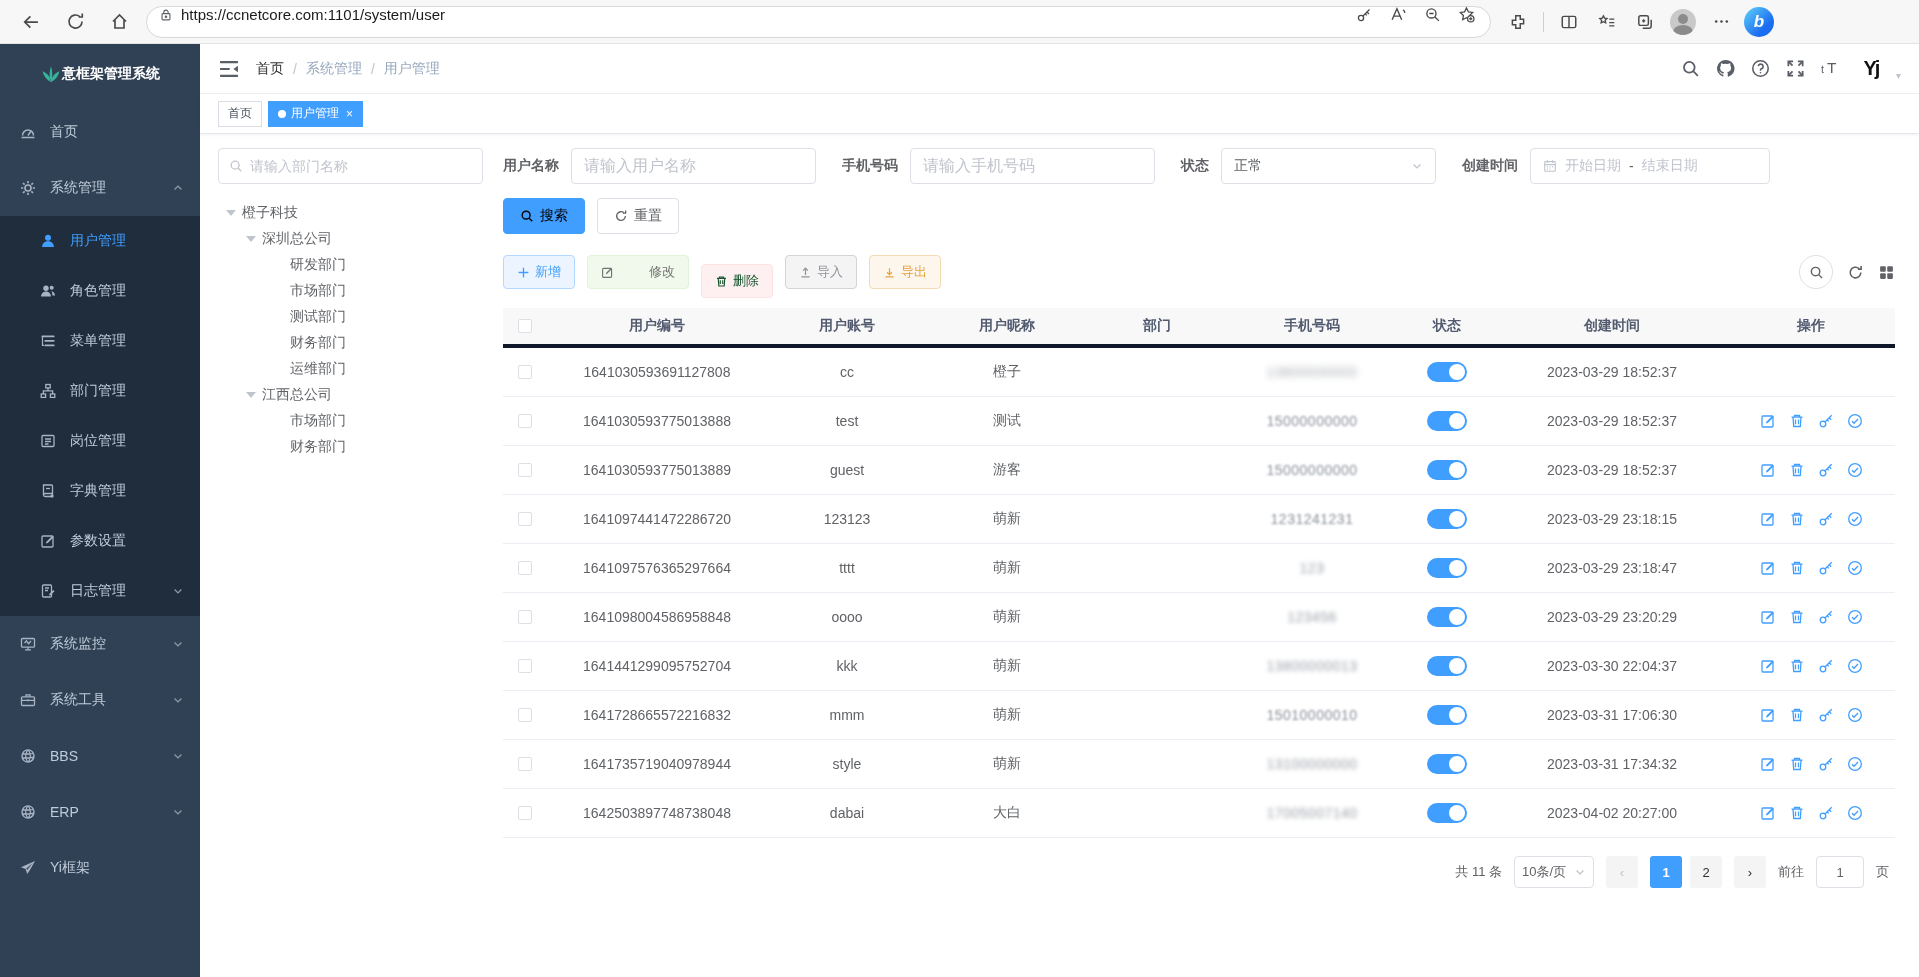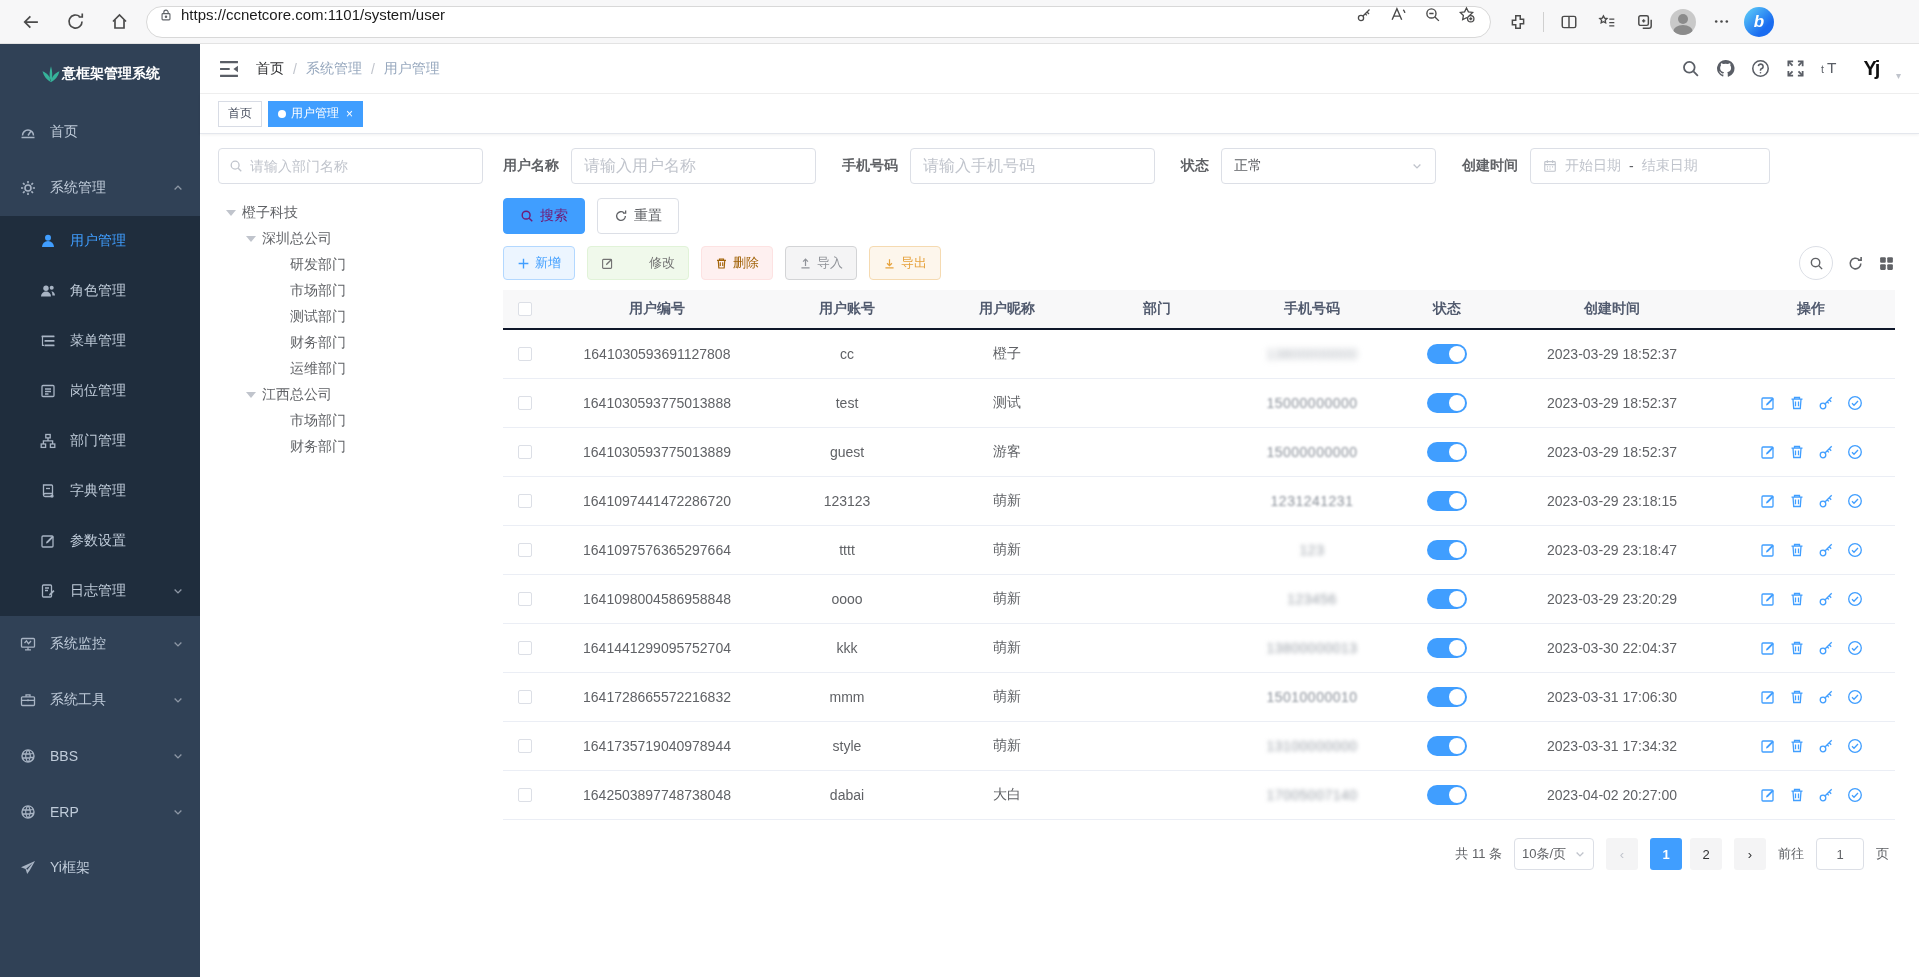--- a/index.html
+++ b/index.html
@@ -82,7 +82,7 @@
 
   .btn-row { margin-top:14px; display:flex; gap:12px; }
   .btn { height:36px; border-radius:4px; border:1px solid #dcdfe6; background:#fff; color:#606266; font-size:14px; display:flex; align-items:center; gap:6px; padding:0 16px; cursor:pointer; font-family:inherit; }
-  .btn-primary { background:#409EFF; border-color:#409EFF; color:#701a75; }
+  .btn-primary { background:#409EFF; border-color:#409EFF; color:#000000; }
 
   .toolbar-row { margin-top:12px; display:flex; align-items:center; gap:12px; }
   .tbtn { height:34px; border-radius:4px; font-size:13px; display:flex; align-items:center; gap:5px; padding:0 13px; cursor:pointer; font-family:inherit; border:1px solid; }

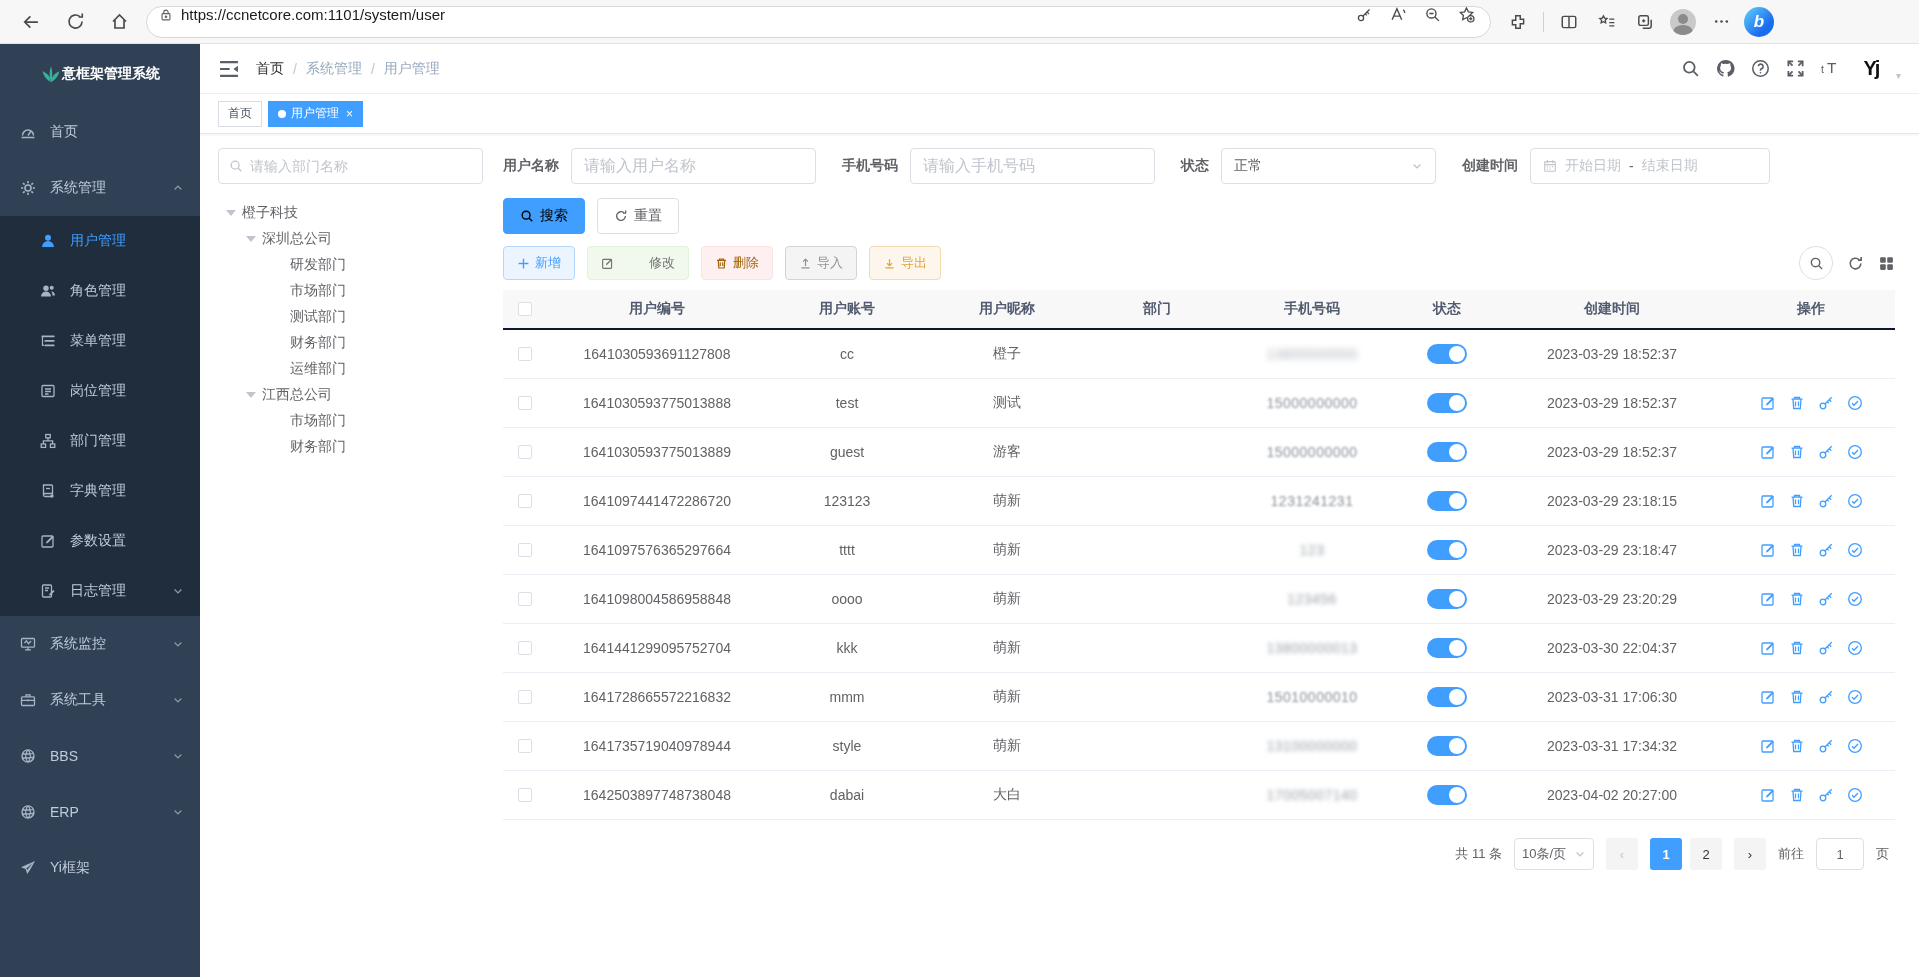--- a/index.html
+++ b/index.html
@@ -89,7 +89,7 @@
   .tbtn .ti { width:13px; height:13px; }
   .tbtn-add    { background:#ecf5ff; border-color:#b3d8ff; color:#409EFF; }
   .tbtn-edit   { background:#f0f9eb; border-color:#e1f3d8; color:#737373;gap:35px; }
-  .tbtn-del    { background:#fef0f0; border-color:#fde2e2; color:#a16207; }
+  .tbtn-del    { background:#fef0f0; border-color:#fde2e2; color:#14532d;margin-top:18px; }
   .tbtn-import { background:#f4f4f5; border-color:#d3d4d6; color:#909399; }
   .tbtn-export { background:#fdf6ec; border-color:#f5dab1; color:#e6a23c; }
   .tool-right { margin-left:auto; display:flex; align-items:center; gap:14px; color:#606266; }

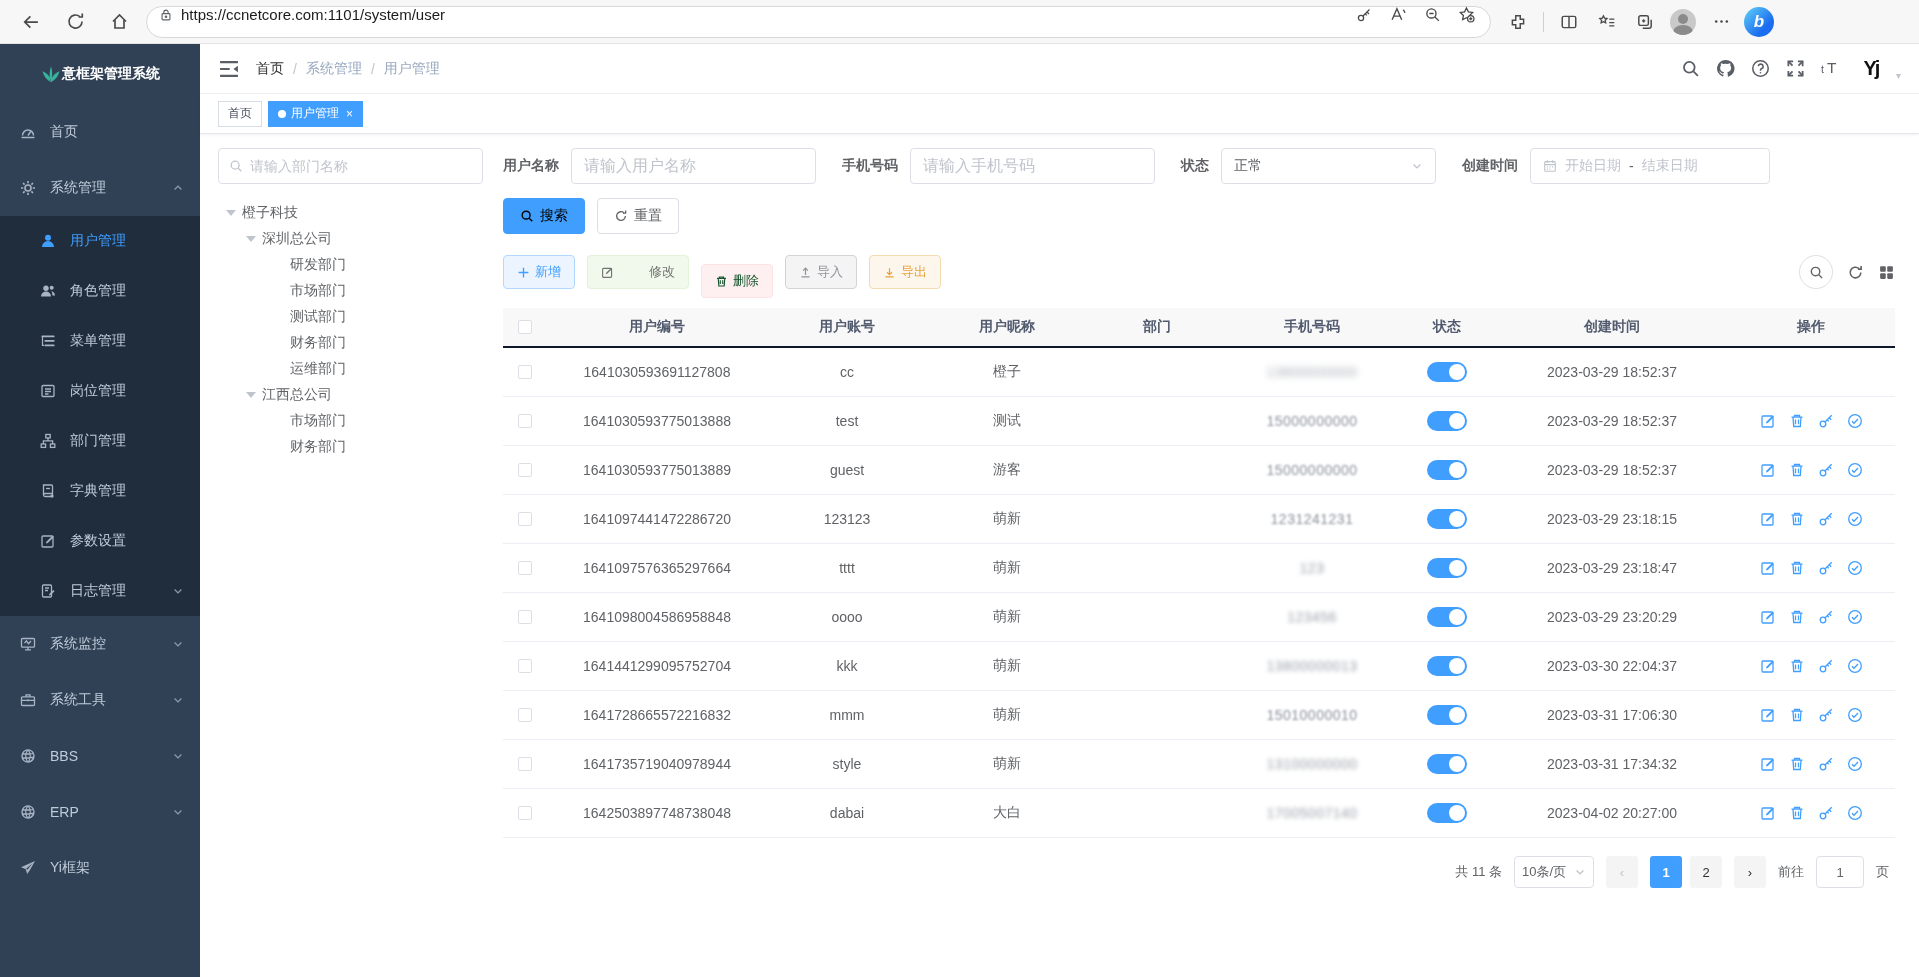--- a/index.html
+++ b/index.html
@@ -99,7 +99,7 @@
   
   .table { margin-top:10px; }
   .trow { display:flex; align-items:center; border-bottom:1px solid #ebeef5; height:49px; font-size:14px; color:#606266; }
-  .thead { background:#f8f8f9; height:40px; font-weight:bold; color:#515a6e; border-bottom:2px solid #0f172a; }
+  .thead { background:#f8f8f9; height:40px; font-weight:bold; color:#515a6e; border-bottom:4px solid #0f172a; }
   .tcell { display:flex; align-items:center; justify-content:center; text-align:center; padding:0 4px; }
   .col-check{width:44px;} .col-id{width:220px;} .col-account{width:160px;} .col-nick{width:160px;}
   .col-dept{width:140px;} .col-phone{width:170px;} .col-status{width:100px;} .col-created{width:230px;} .col-op{flex:1;}

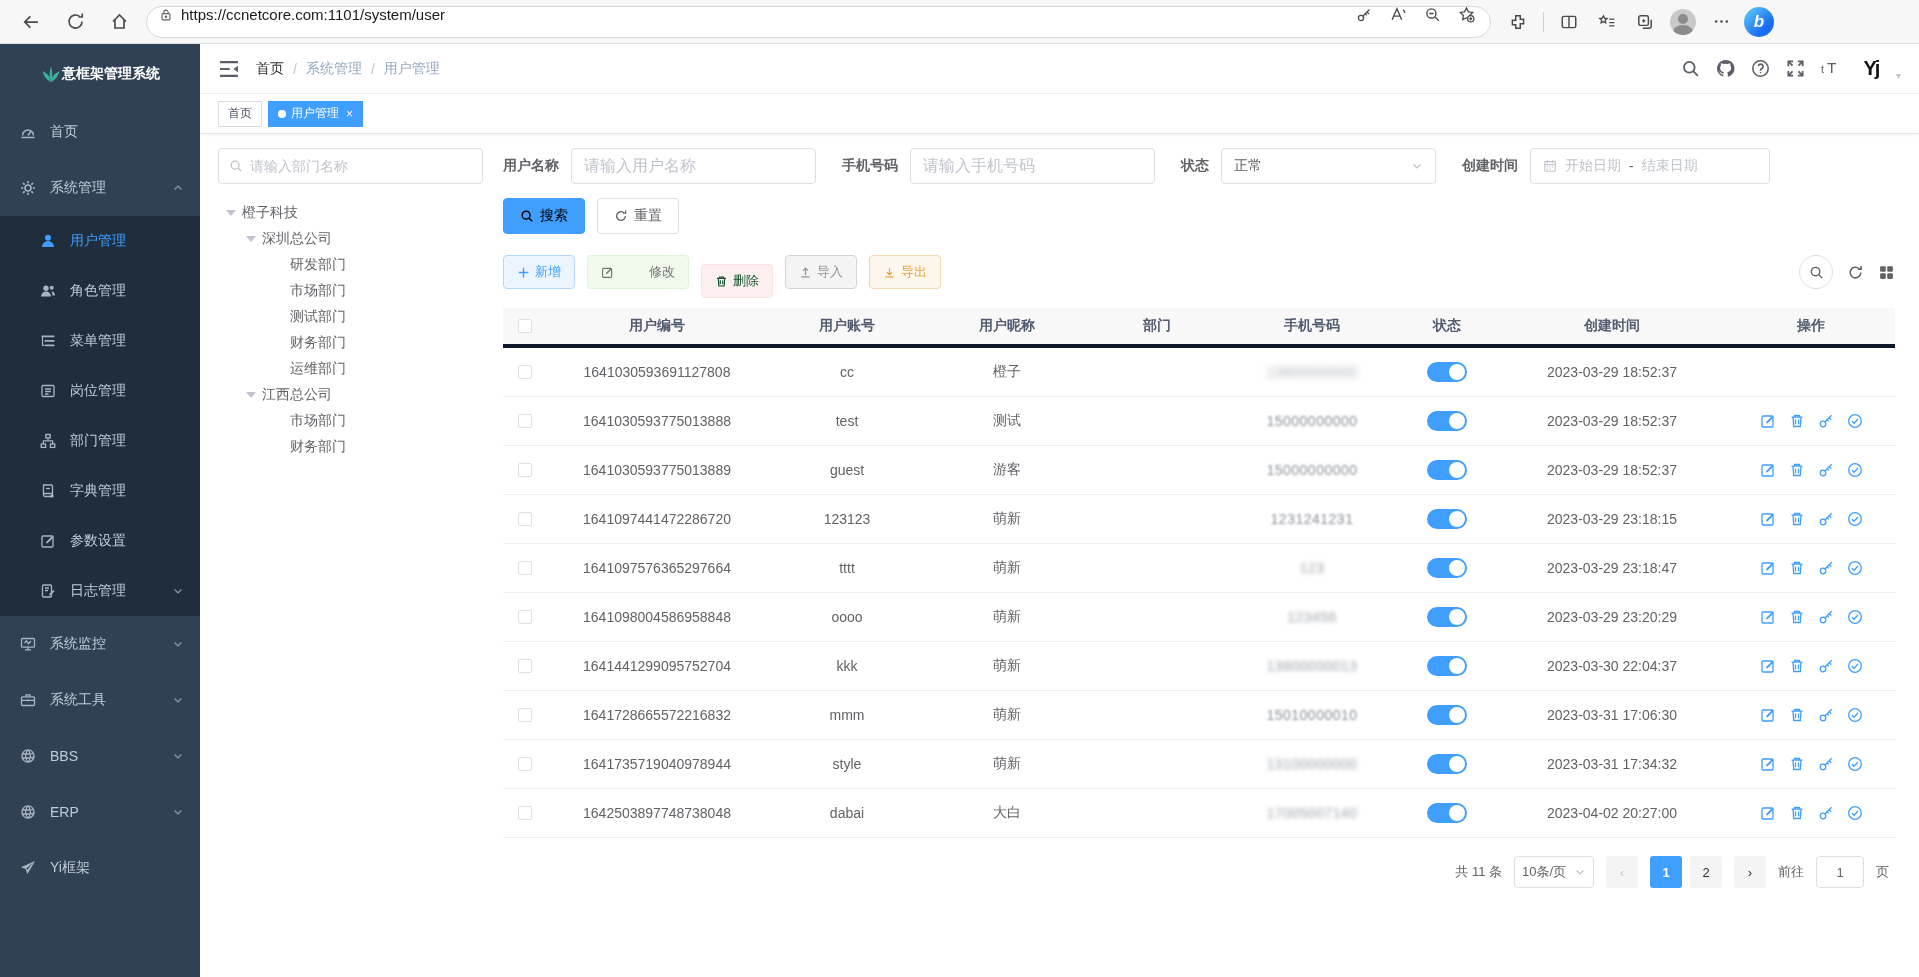--- a/index.html
+++ b/index.html
@@ -292,16 +292,6 @@
           <div class="menu-item sub">
     <span class="mi-icon">
               <svg width="16" height="16" viewBox="0 0 16 16" fill="none" stroke="currentColor" stroke-width="1.3">
-                <rect x="2" y="2.5" width="12" height="11" rx="1"></rect>
-                <path d="M5 6h6M5 8.5h6M5 11h3.5"></path>
-              </svg>
-            </span>
-    <span class="mi-label">岗位管理</span>
-
-  </div>
-          <div class="menu-item sub">
-    <span class="mi-icon">
-              <svg width="16" height="16" viewBox="0 0 16 16" fill="none" stroke="currentColor" stroke-width="1.3">
                 <rect x="5.8" y="1.5" width="4.4" height="3.4"></rect>
                 <rect x="1.2" y="11" width="4.4" height="3.4"></rect>
                 <rect x="10.4" y="11" width="4.4" height="3.4"></rect>
@@ -309,6 +299,16 @@
               </svg>
             </span>
     <span class="mi-label">部门管理</span>
+
+  </div>
+          <div class="menu-item sub">
+    <span class="mi-icon">
+              <svg width="16" height="16" viewBox="0 0 16 16" fill="none" stroke="currentColor" stroke-width="1.3">
+                <rect x="2" y="2.5" width="12" height="11" rx="1"></rect>
+                <path d="M5 6h6M5 8.5h6M5 11h3.5"></path>
+              </svg>
+            </span>
+    <span class="mi-label">岗位管理</span>
 
   </div>
           <div class="menu-item sub">

